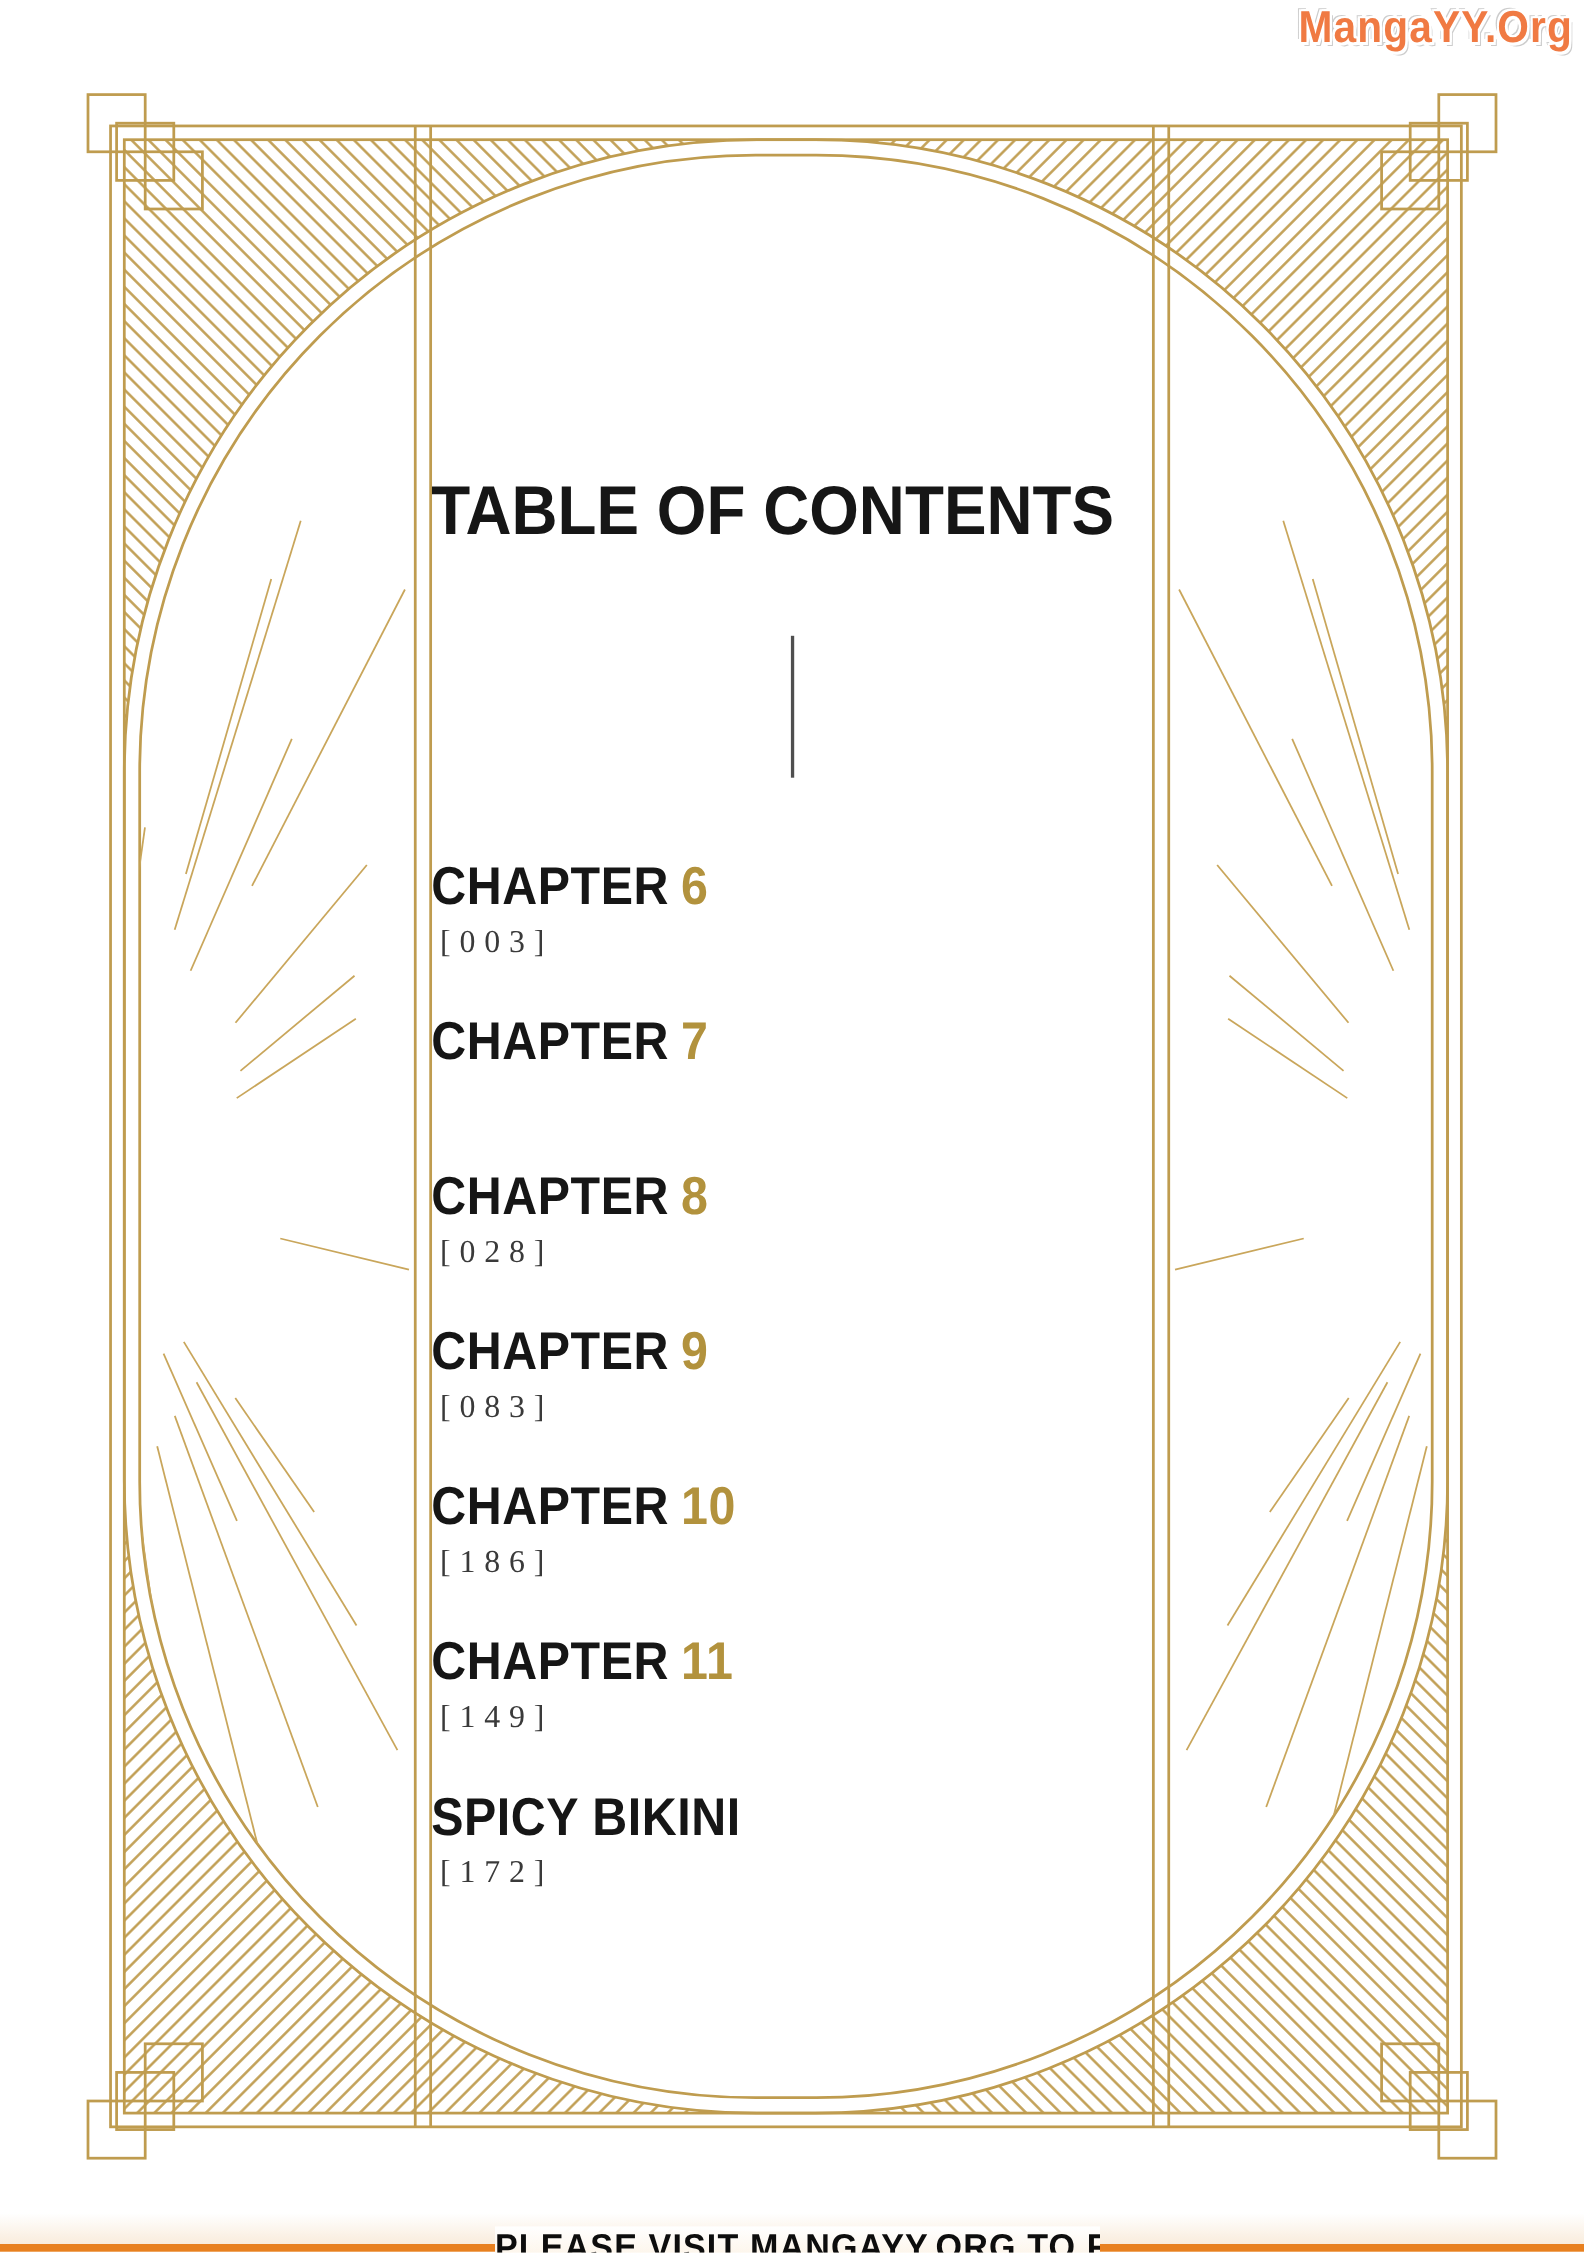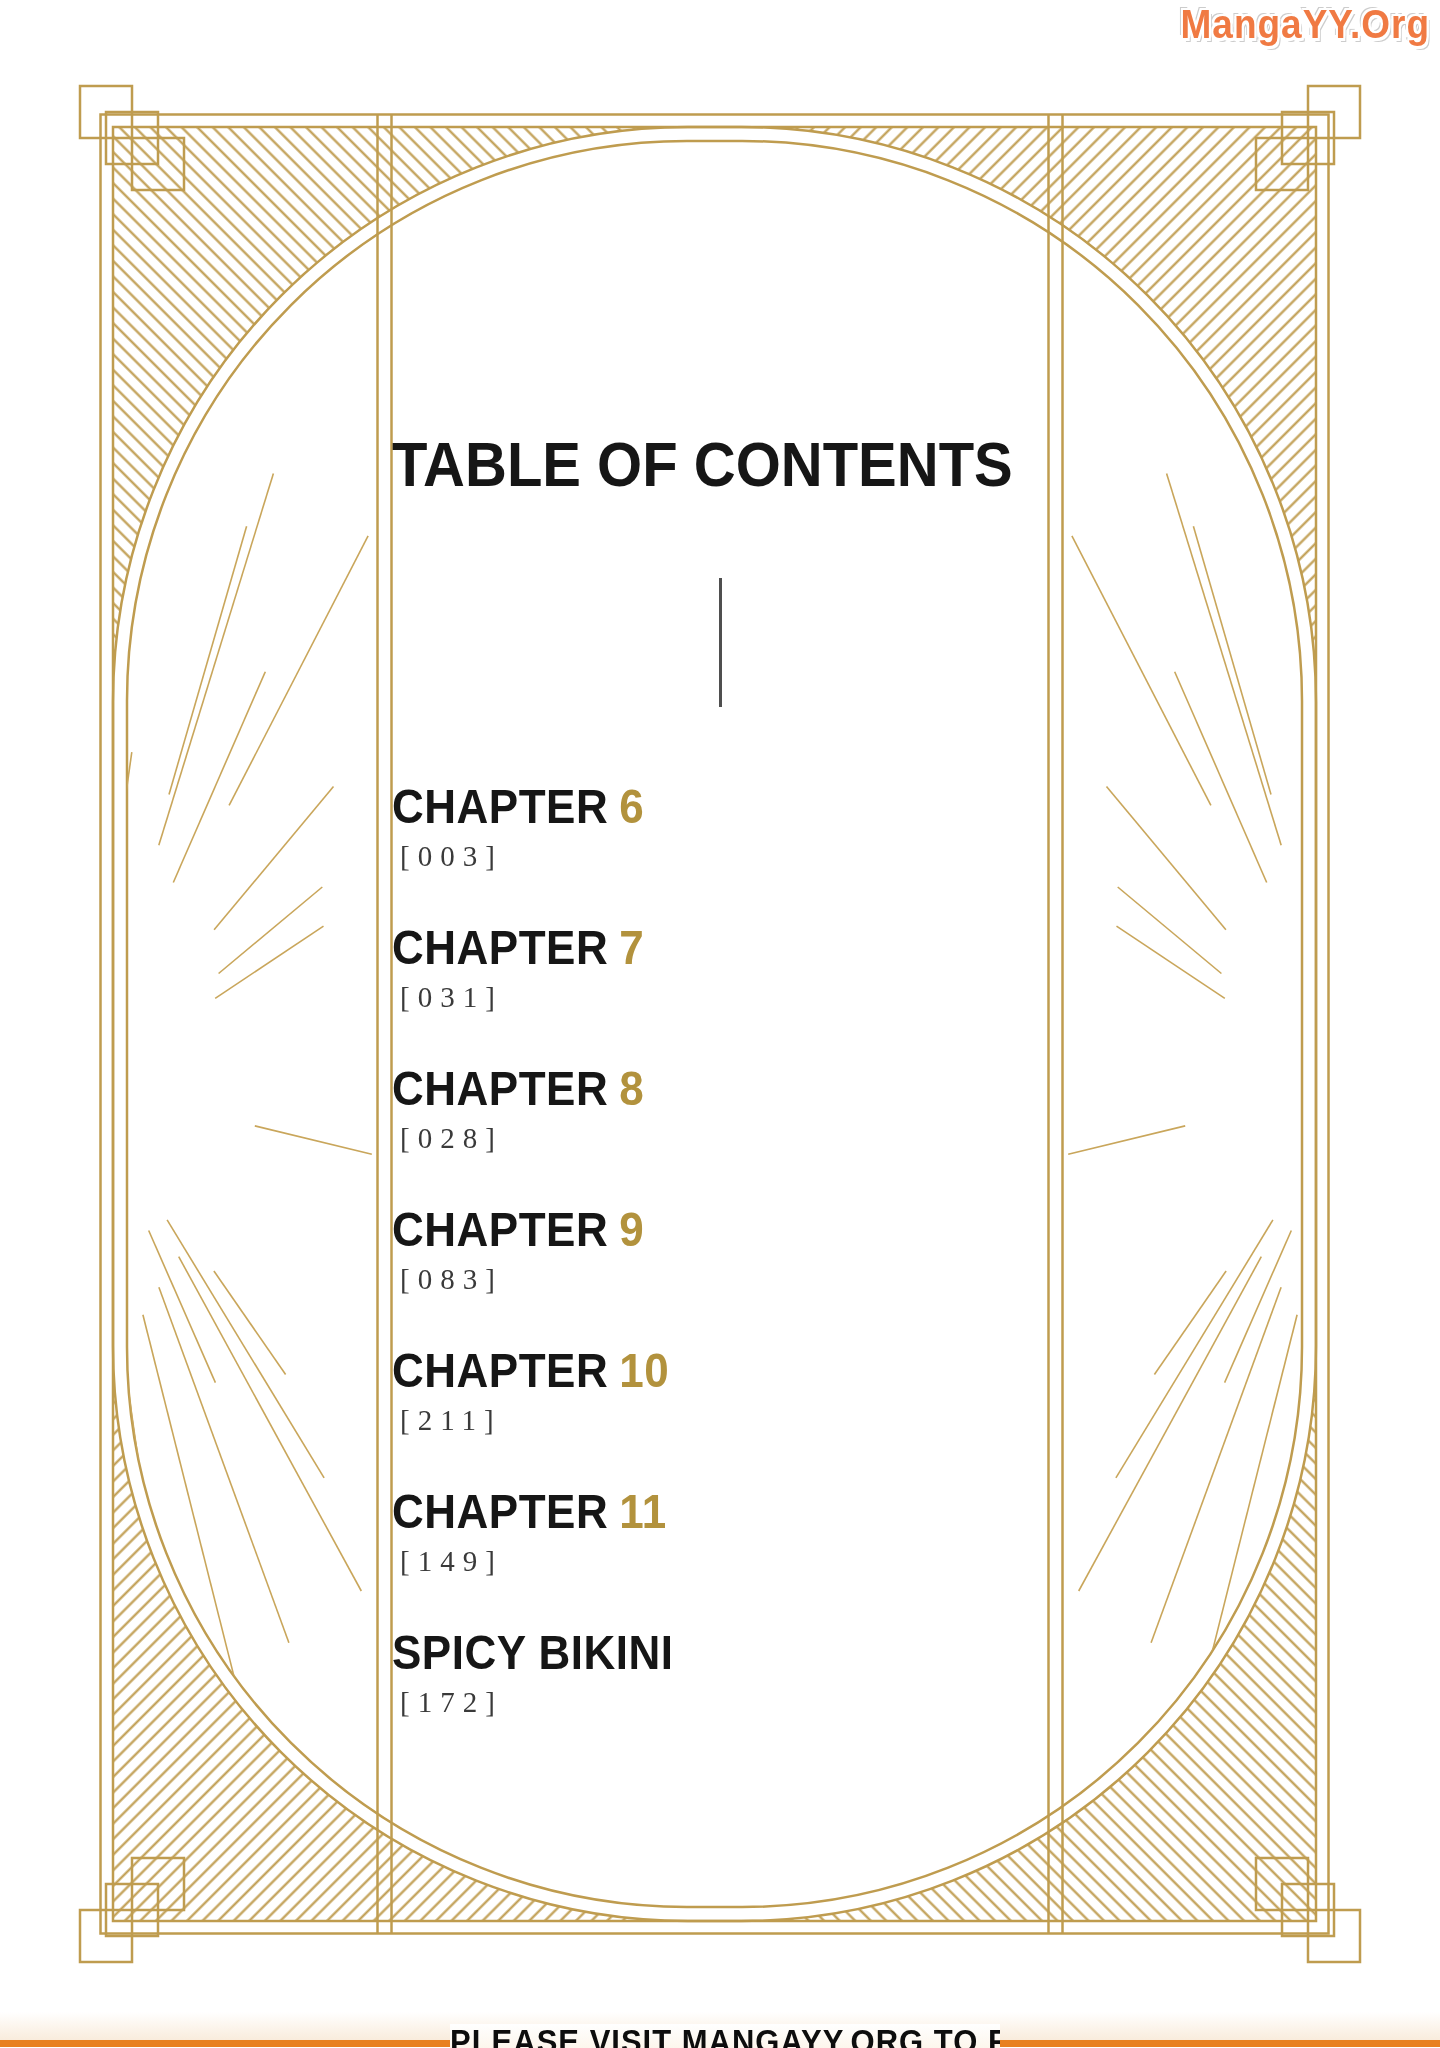--- a/index.html
+++ b/index.html
@@ -187,7 +187,6 @@
     </li>
       <li class="toc-entry" data-interactable="false">
       <span class="entry-label-line" data-interactable="false"><span data-interactable="false">CHAPTER</span><span class="chapter-number" data-interactable="false">7</span></span>
-      <div class="entry-page-line" data-interactable="false">[031]</div>
     </li>
       <li class="toc-entry" data-interactable="false">
       <span class="entry-label-line" data-interactable="false"><span data-interactable="false">CHAPTER</span><span class="chapter-number" data-interactable="false">8</span></span>

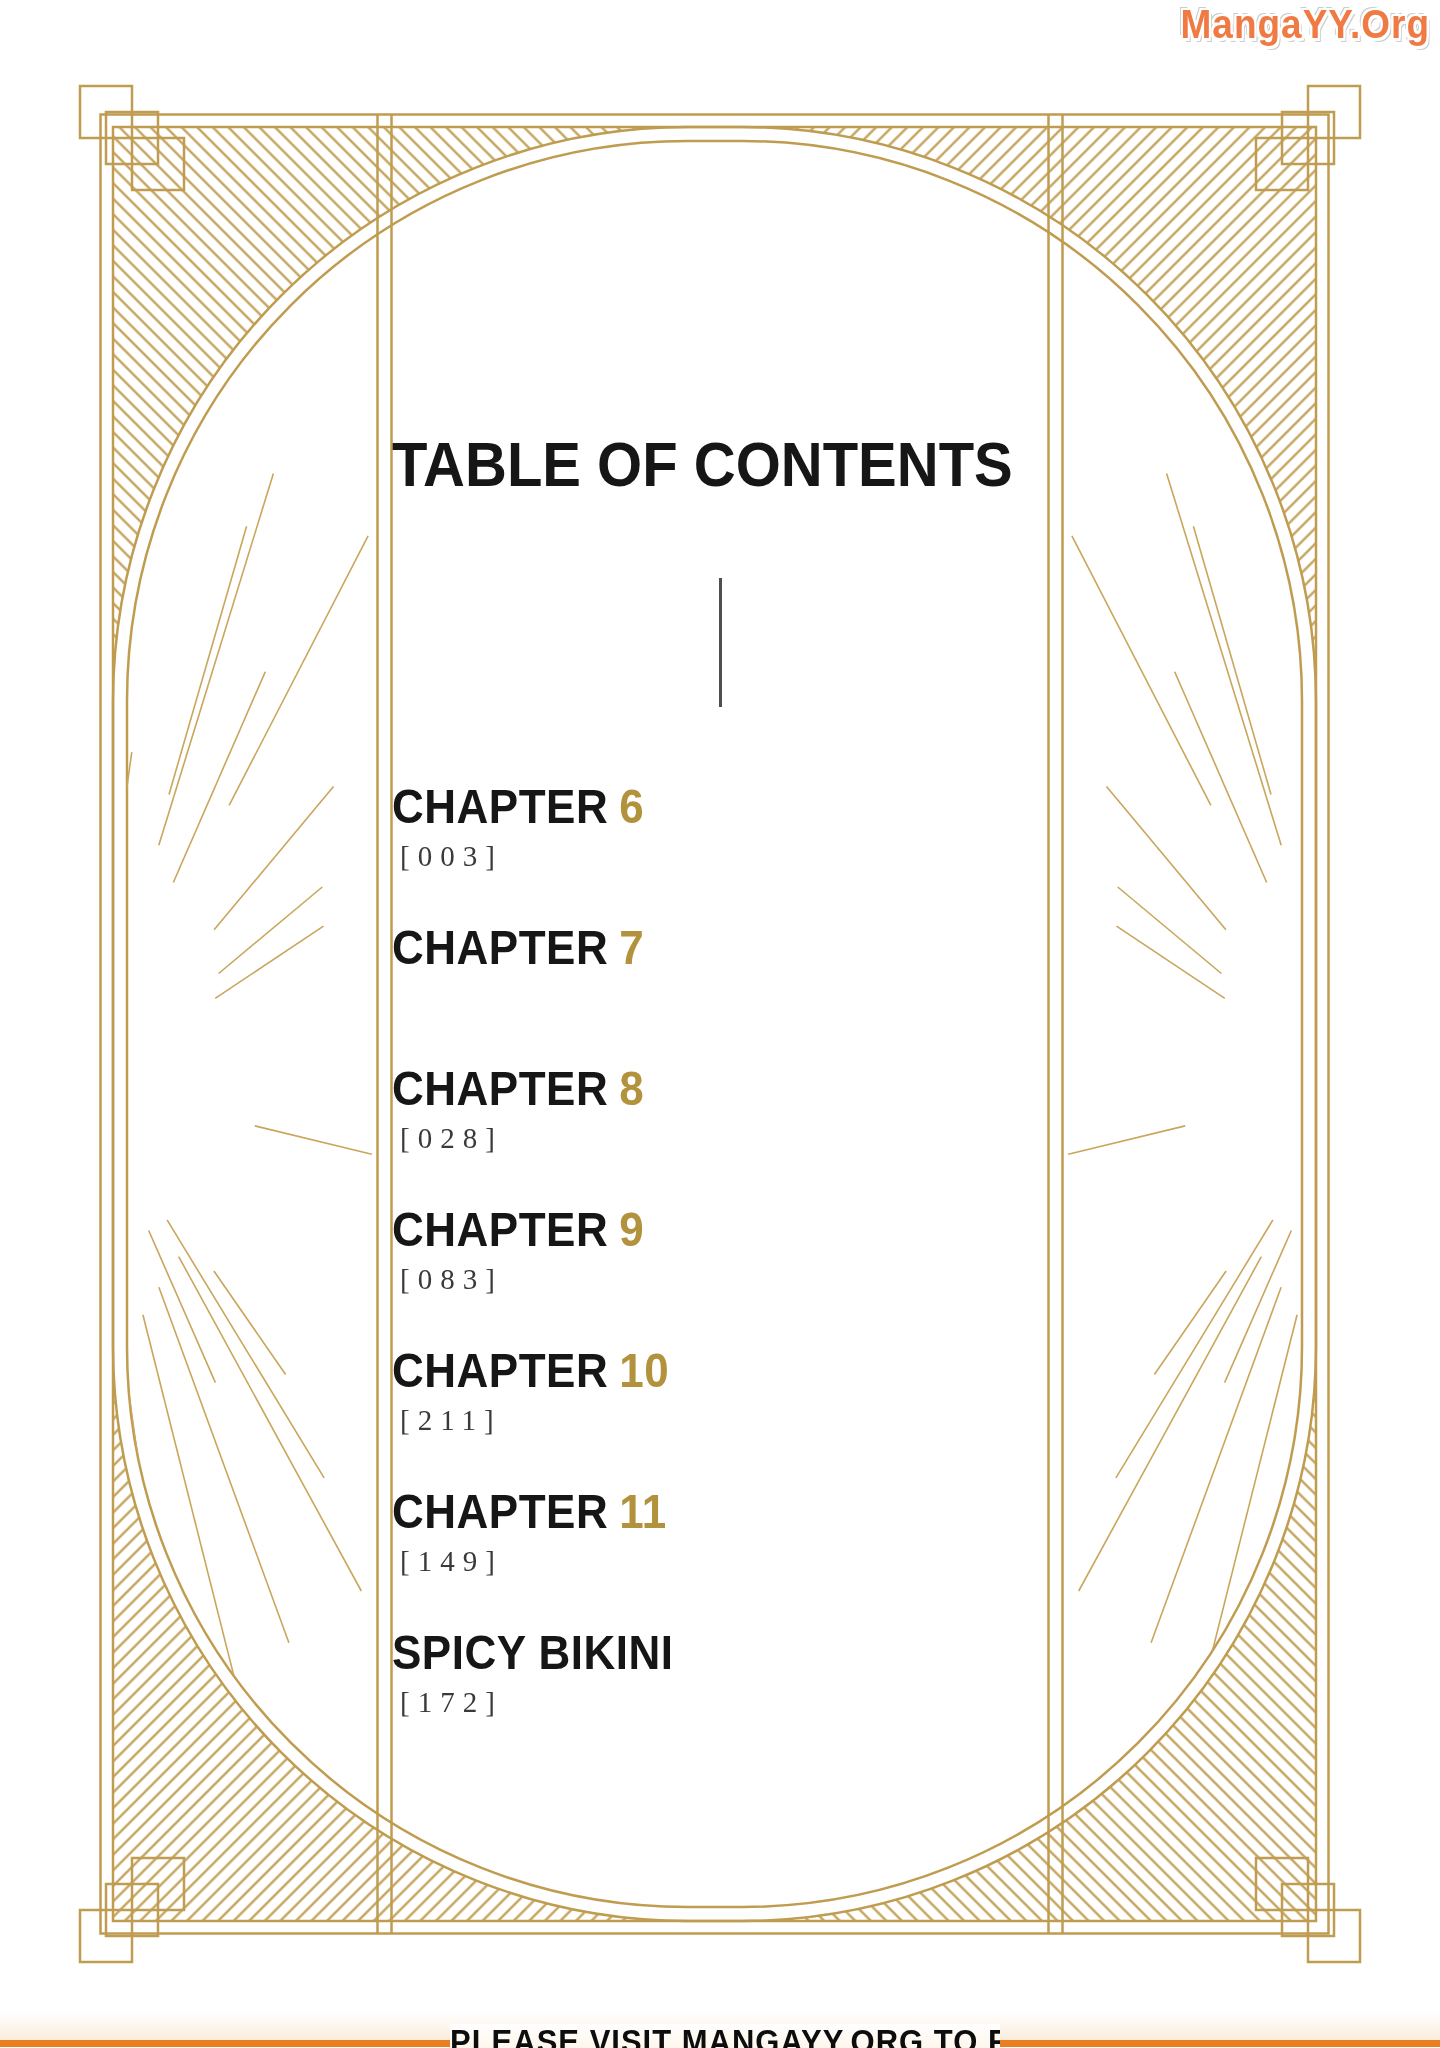--- a/index.html
+++ b/index.html
@@ -198,7 +198,7 @@
     </li>
       <li class="toc-entry" data-interactable="false">
       <span class="entry-label-line" data-interactable="false"><span data-interactable="false">CHAPTER</span><span class="chapter-number" data-interactable="false">10</span></span>
-      <div class="entry-page-line" data-interactable="false">[211]</div>
+      <div class="entry-page-line" data-interactable="false">[186]</div>
     </li>
       <li class="toc-entry" data-interactable="false">
       <span class="entry-label-line" data-interactable="false"><span data-interactable="false">CHAPTER</span><span class="chapter-number" data-interactable="false">11</span></span>

